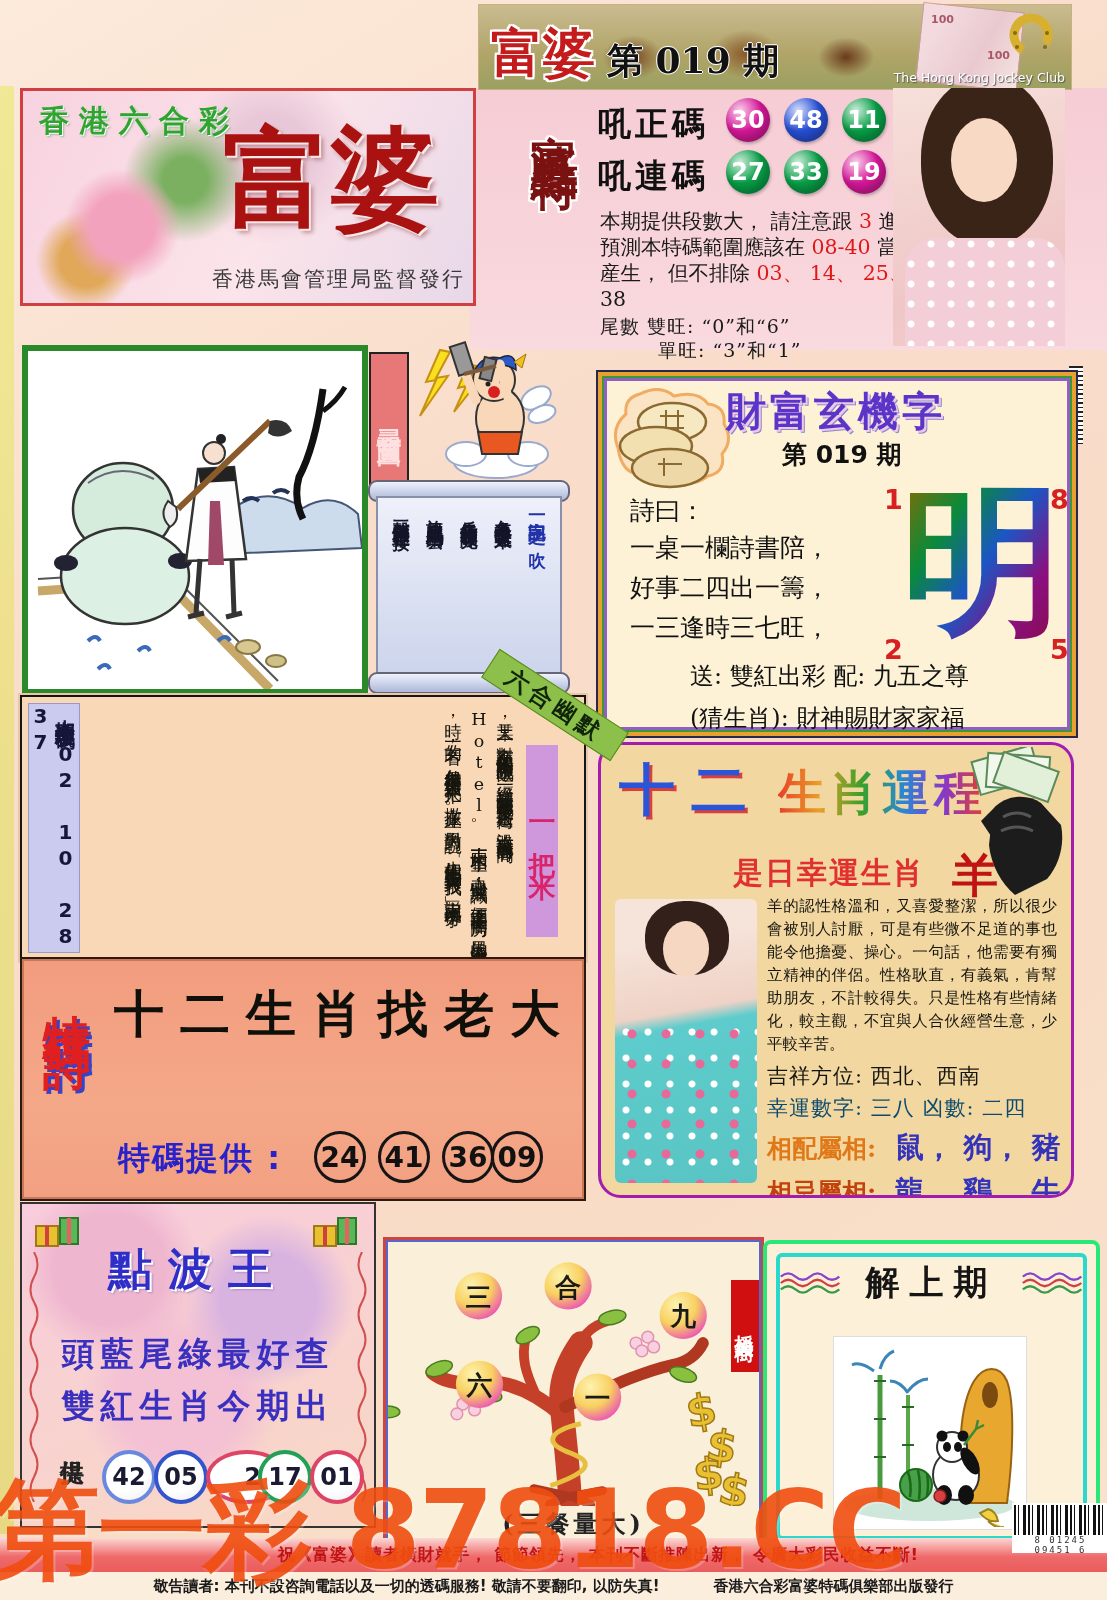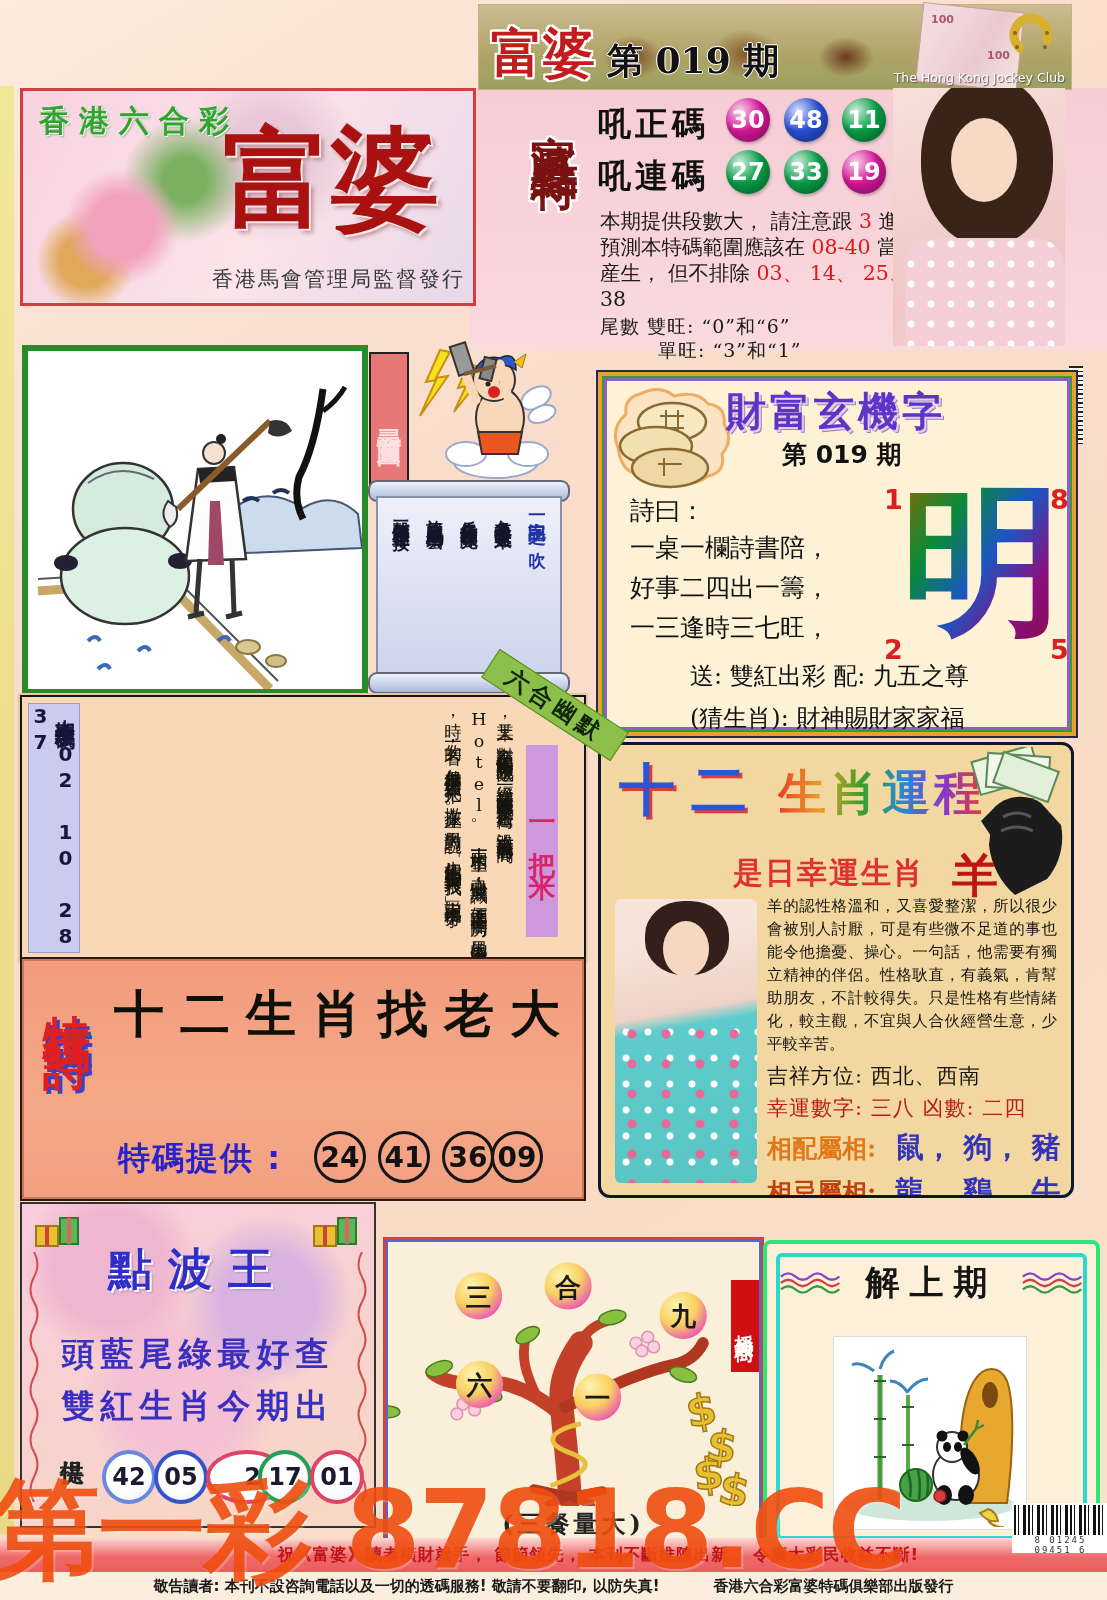--- a/index.html
+++ b/index.html
@@ -228,7 +228,7 @@
     <div class="abs circnum" style="left:469px;top:172px;width:46px;height:46px;font-size:28px;">09</div>
   </div>
 
-  <div class="abs" style="left:598px;top:742px;width:470px;height:450px;background:#f3d7a0;border:3px solid #0f172a;border-radius:12px;overflow:hidden;">
+  <div class="abs" style="left:598px;top:742px;width:470px;height:450px;background:#f3d7a0;border:3px solid #a21caf;border-radius:23px;overflow:hidden;">
     <div class="abs" style="left:18px;top:8px;white-space:nowrap;">
       <span style="font-size:56px;font-weight:bold;color:#2a55d8;text-shadow:3px 3px 0 #d84040;letter-spacing:16px;">十二</span>
       <span class="rainbow" style="font-size:48px;font-weight:bold;letter-spacing:4px;margin-left:10px;">生肖運程</span>

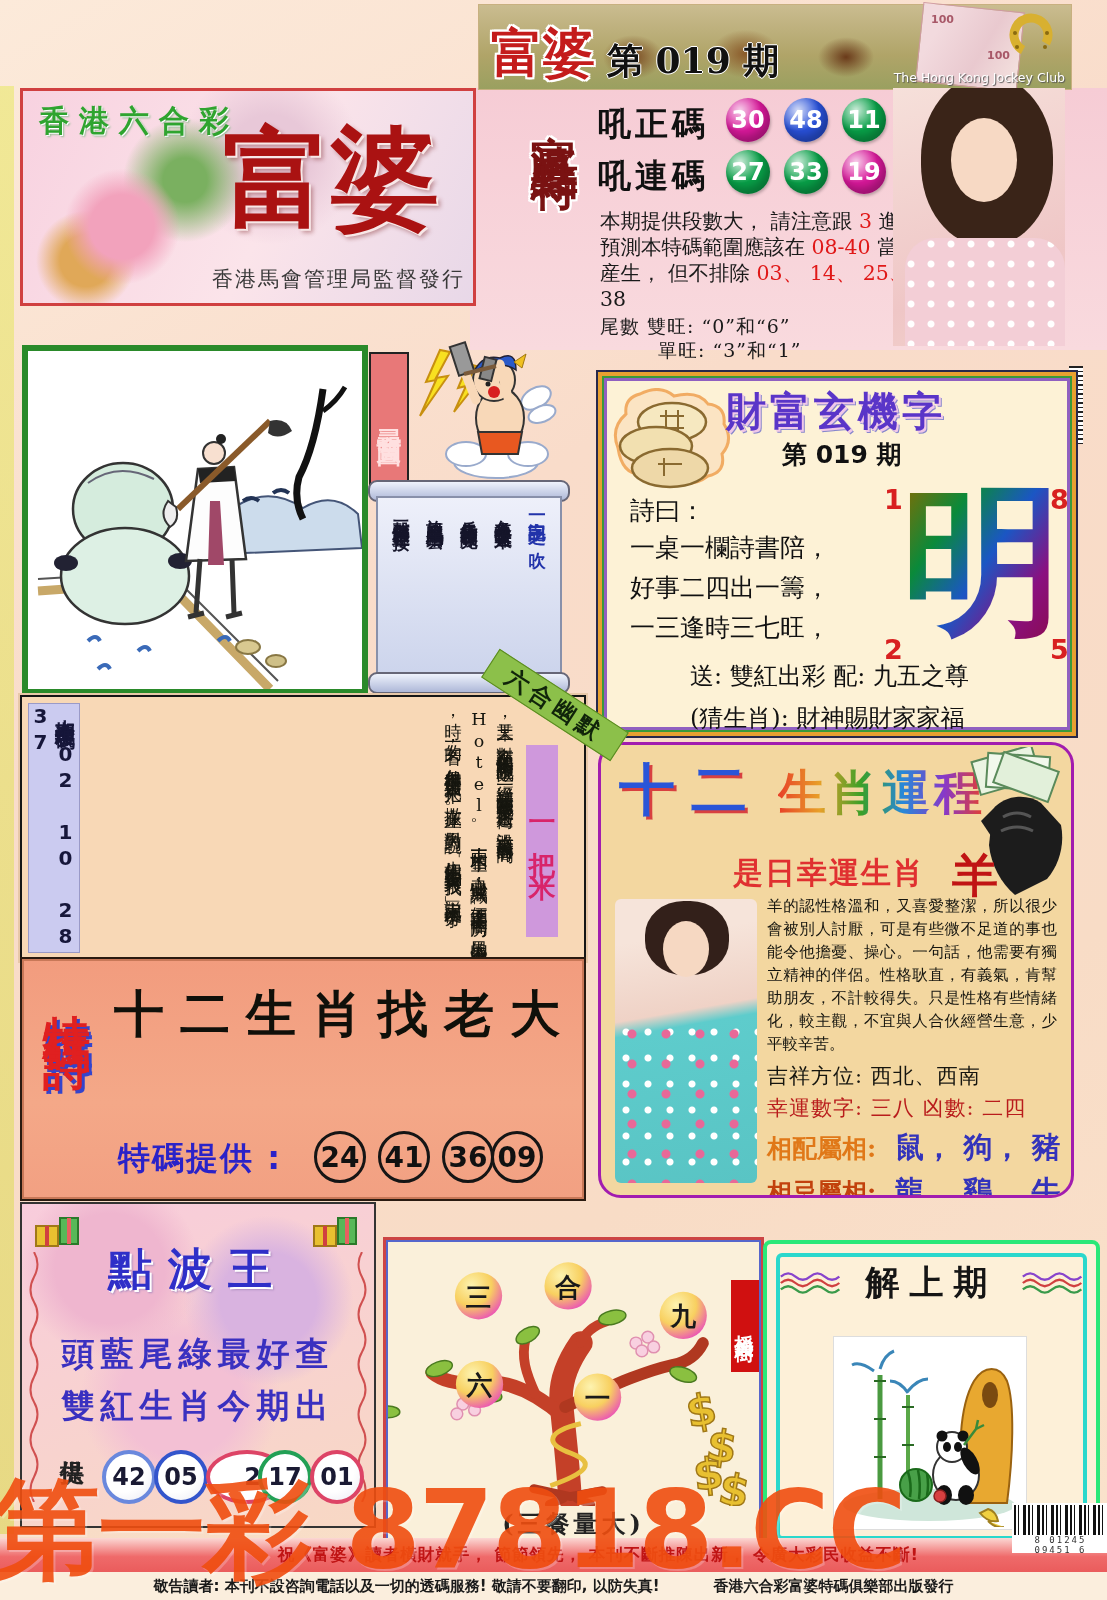--- a/index.html
+++ b/index.html
@@ -256,7 +256,7 @@
       </div>
       <div class="serif" style="font-size:15.5px;line-height:23px;color:#15150f;text-align:justify;">羊的認性格溫和，又喜愛整潔，所以很少會被別人討厭，可是有些微不足道的事也能令他擔憂、操心。一句話，他需要有獨立精神的伴侶。性格耿直，有義氣，肯幫助朋友，不計較得失。只是性格有些情緒化，較主觀，不宜與人合伙經營生意，少平較辛苦。</div>
       <div class="serif" style="font-size:21px;color:#15150f;margin-top:6px;letter-spacing:1px;">吉祥方位:  西北、西南</div>
-      <div class="serif" style="font-size:21px;color:#b91c1c;margin-top:4px;letter-spacing:1px;">幸運數字:  三八   凶數:  二四</div>
+      <div class="serif" style="font-size:21px;color:#0c4a6e;margin-top:4px;letter-spacing:1px;">幸運數字:  三八   凶數:  二四</div>
       <div style="margin-top:6px;white-space:nowrap;">
         <span class="serif" style="font-size:25px;color:#e07818;font-weight:bold;">相配屬相:</span>
         <span class="serif" style="font-size:29px;color:#3333bb;font-weight:bold;margin-left:14px;">鼠， 狗， 豬</span>

